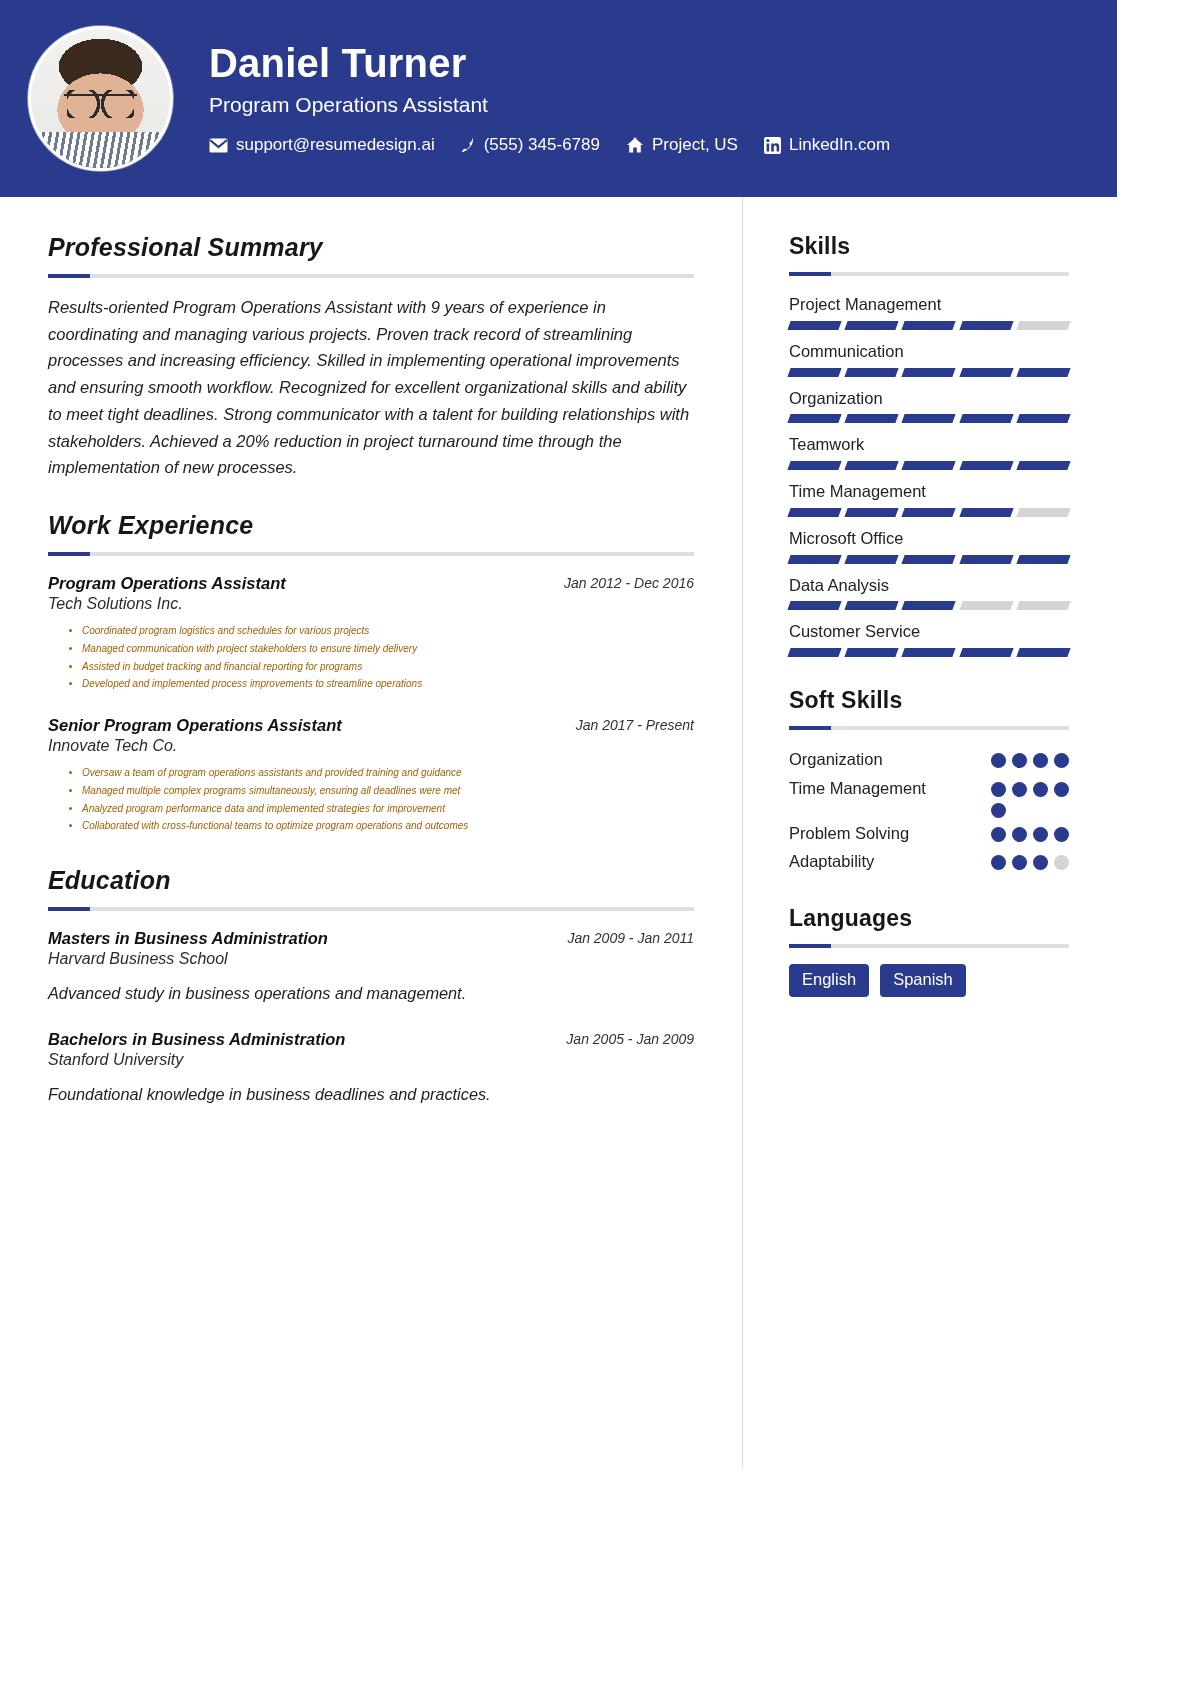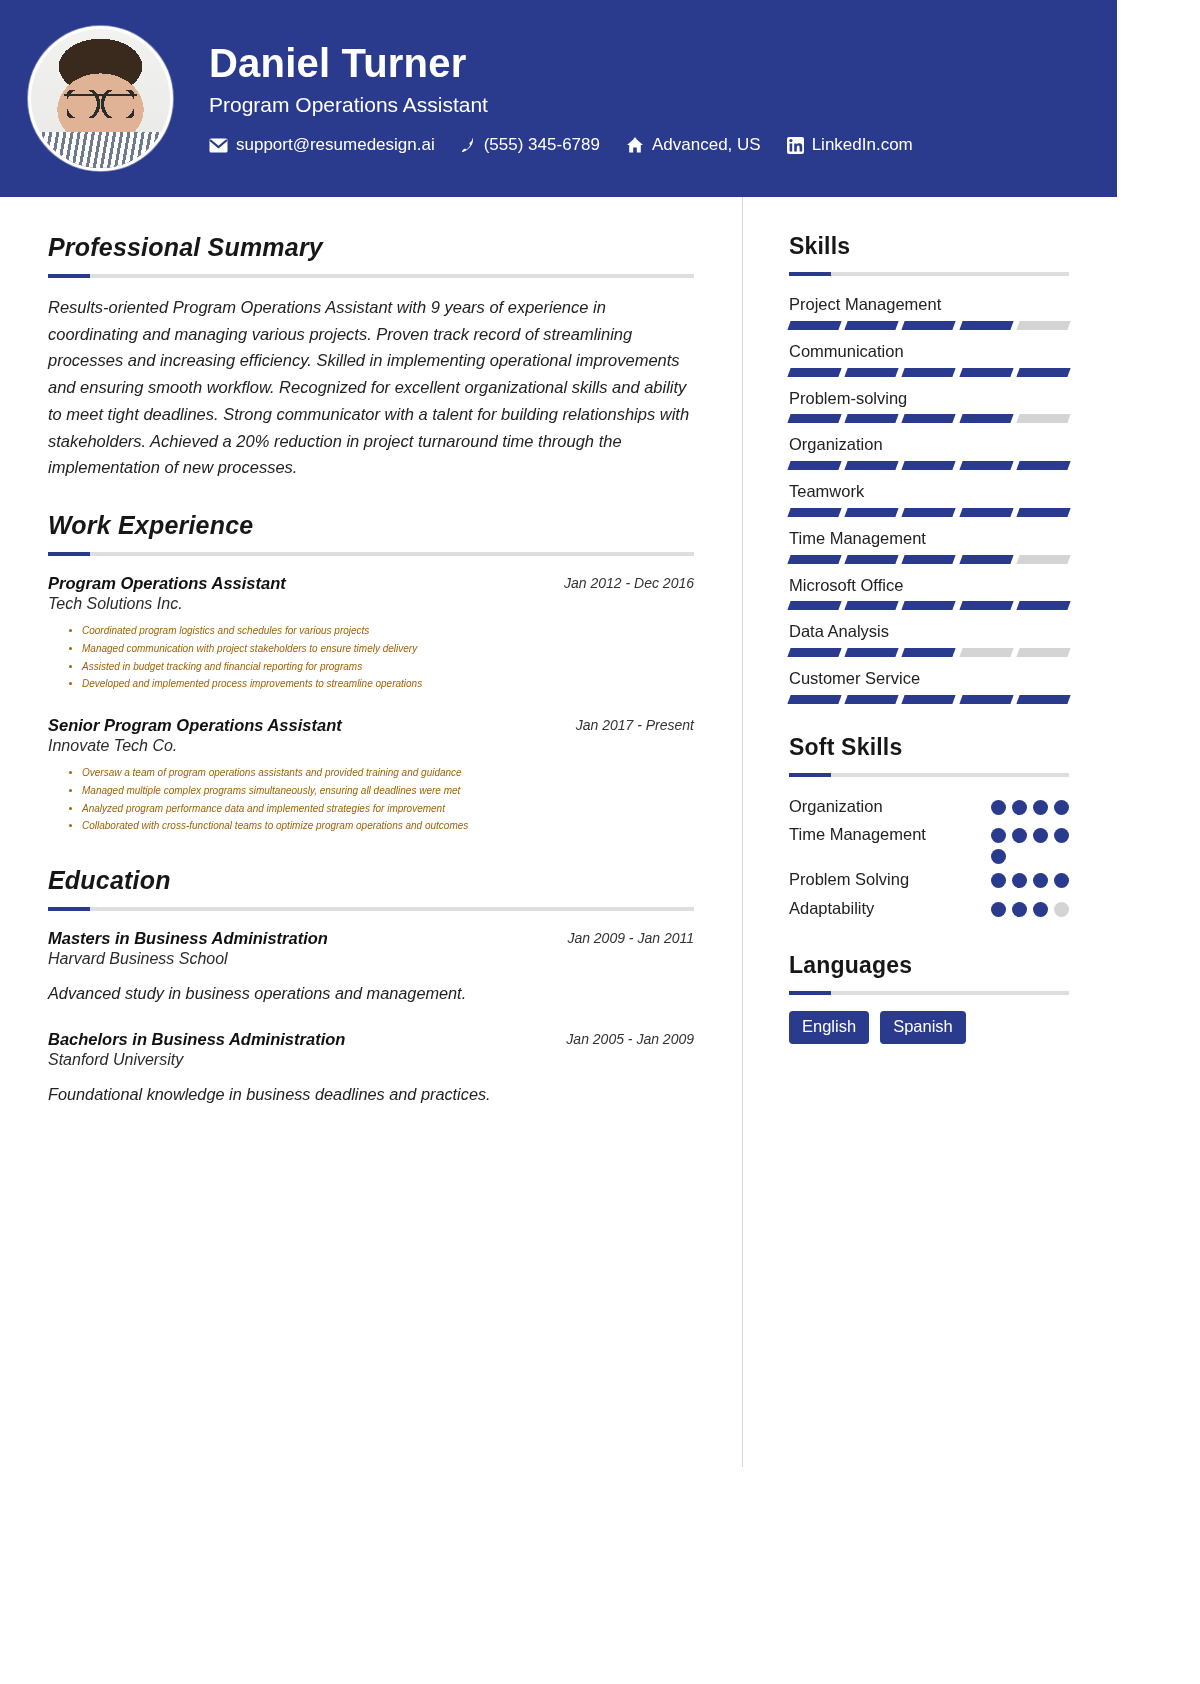--- a/index.html
+++ b/index.html
@@ -299,7 +299,7 @@
                 <path d="M9 0.2 L10.8 1.8 L7.2 1.8 Z" fill="#fff"></path>
               </svg>
           </span>
-          <span>Advanced, US</span>
+          <span>Project, US</span>
         </div>
 
         <div class="contact">

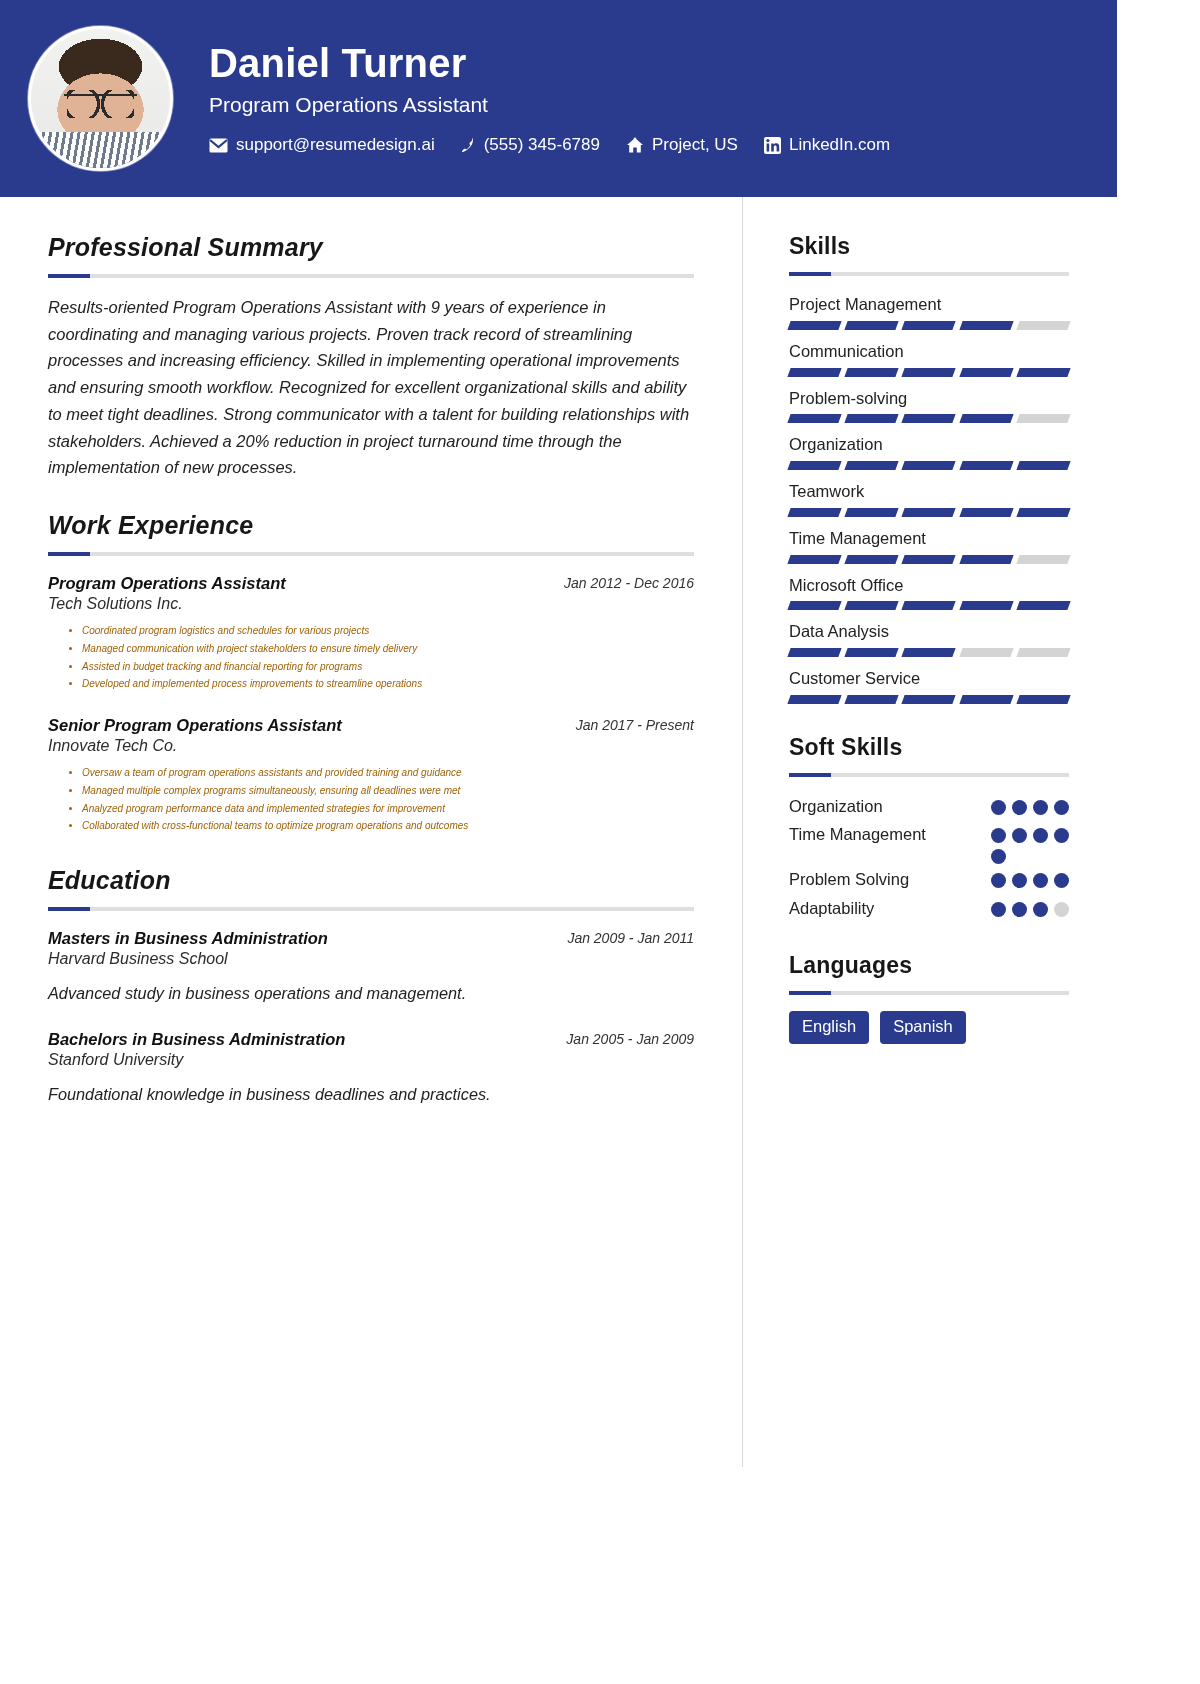--- a/index.html
+++ b/index.html
@@ -417,16 +417,6 @@
               </div>
             </div>
             <div class="skill-item">
-              <div class="skill-name">Problem-solving</div>
-     <div class="skill-bar">
-                <span class="seg"></span>
-                <span class="seg"></span>
-                <span class="seg"></span>
-                <span class="seg"></span>
-                <span class="seg off"></span>
-              </div>
-            </div>
-            <div class="skill-item">
               <div class="skill-name">Organization</div>
      <div class="skill-bar">
                 <span class="seg"></span>

